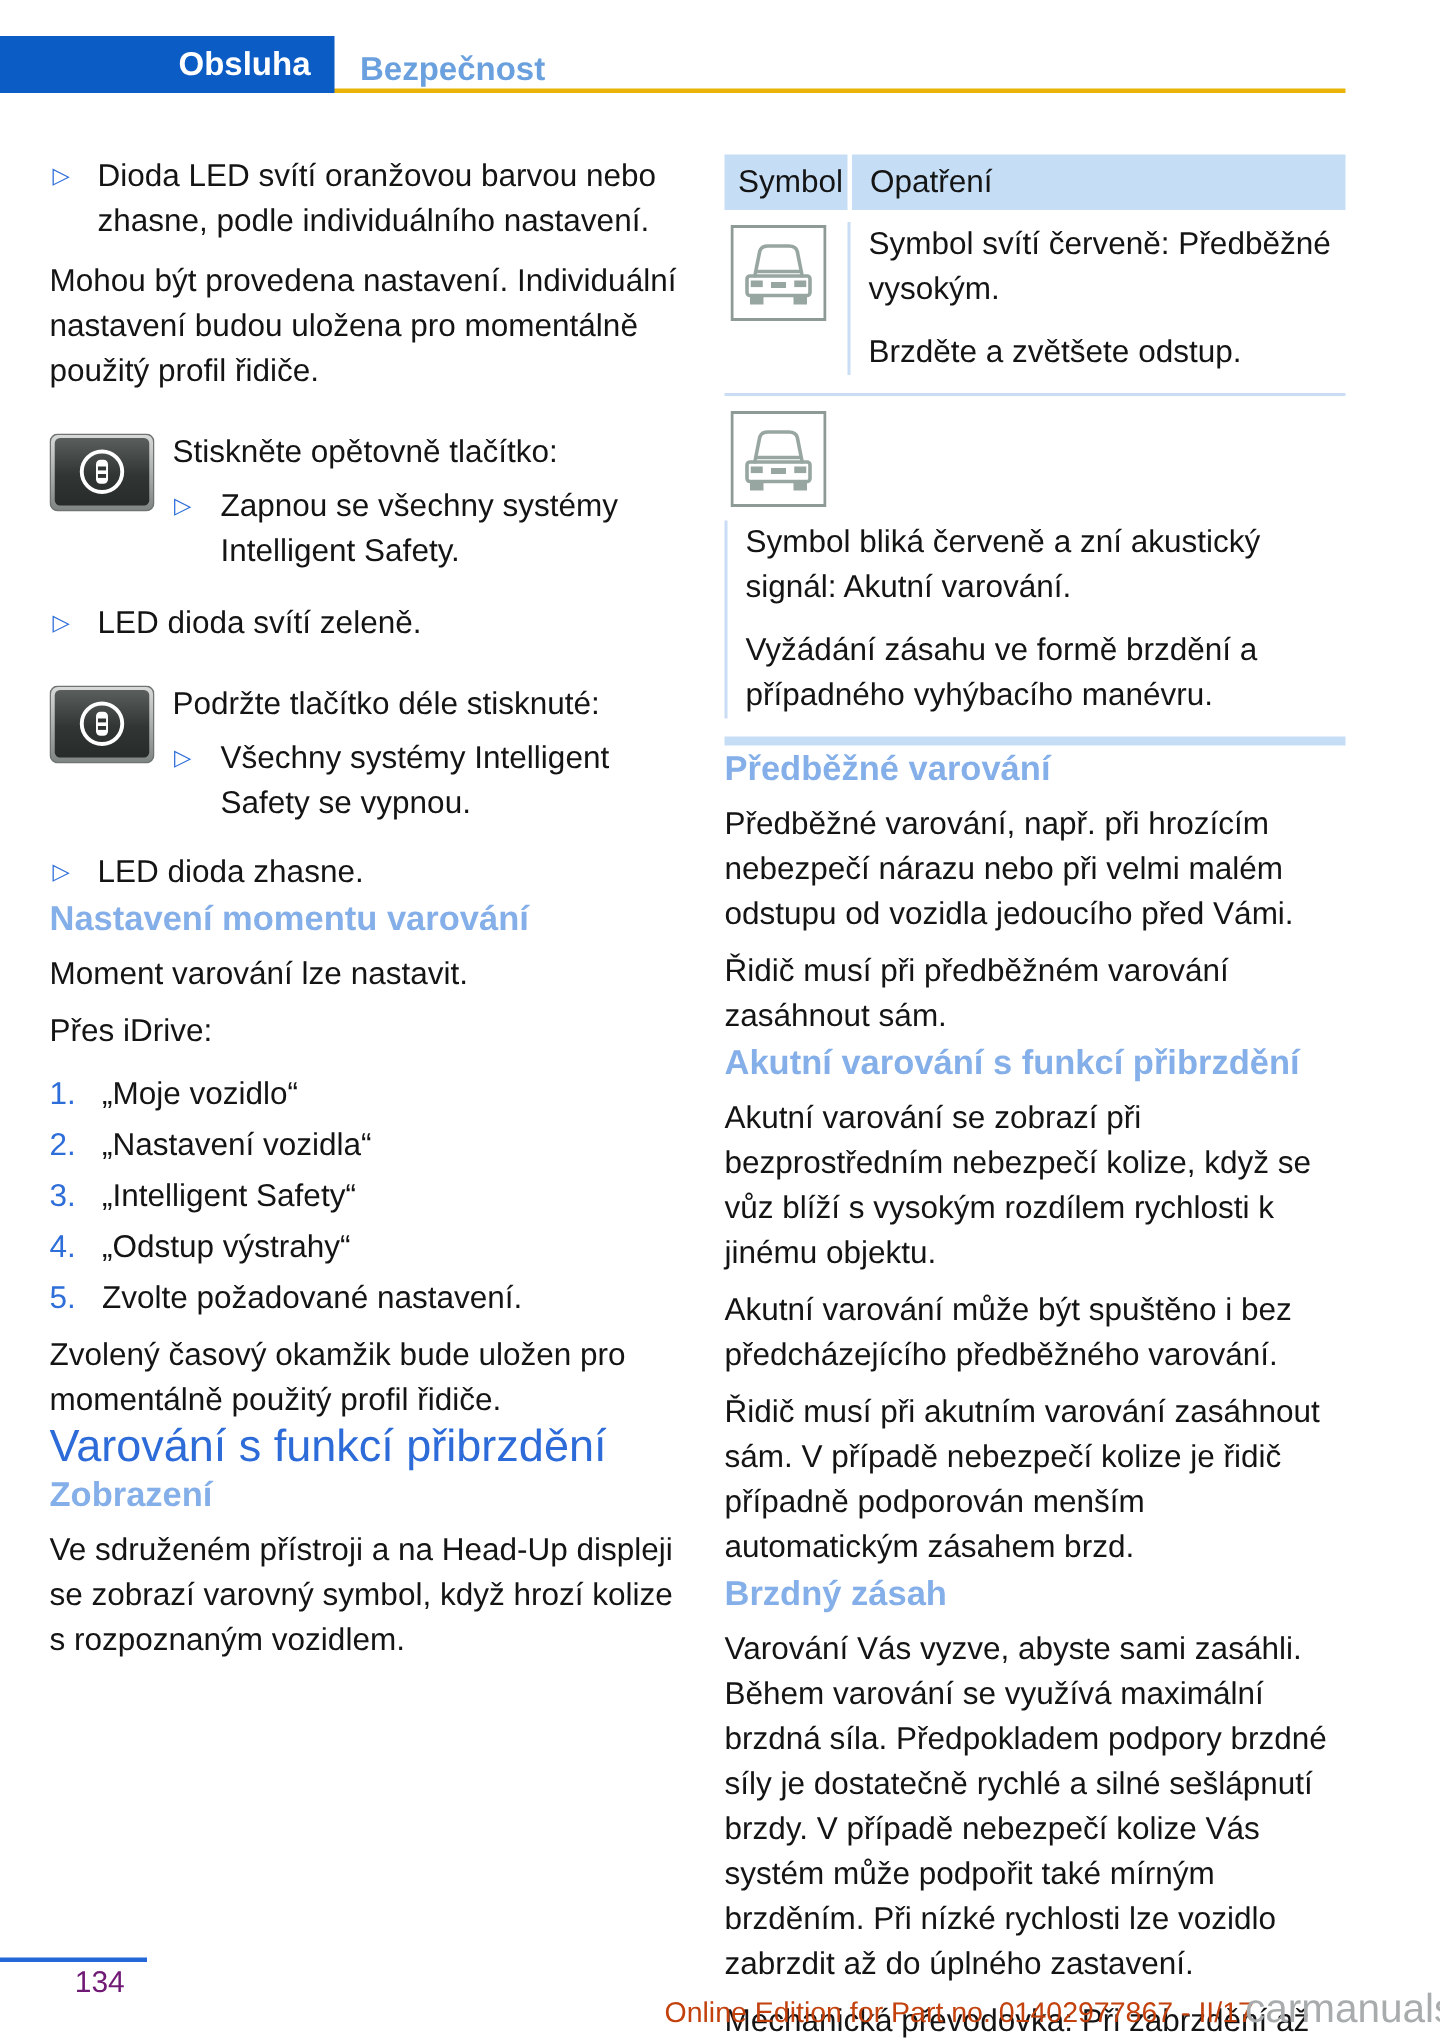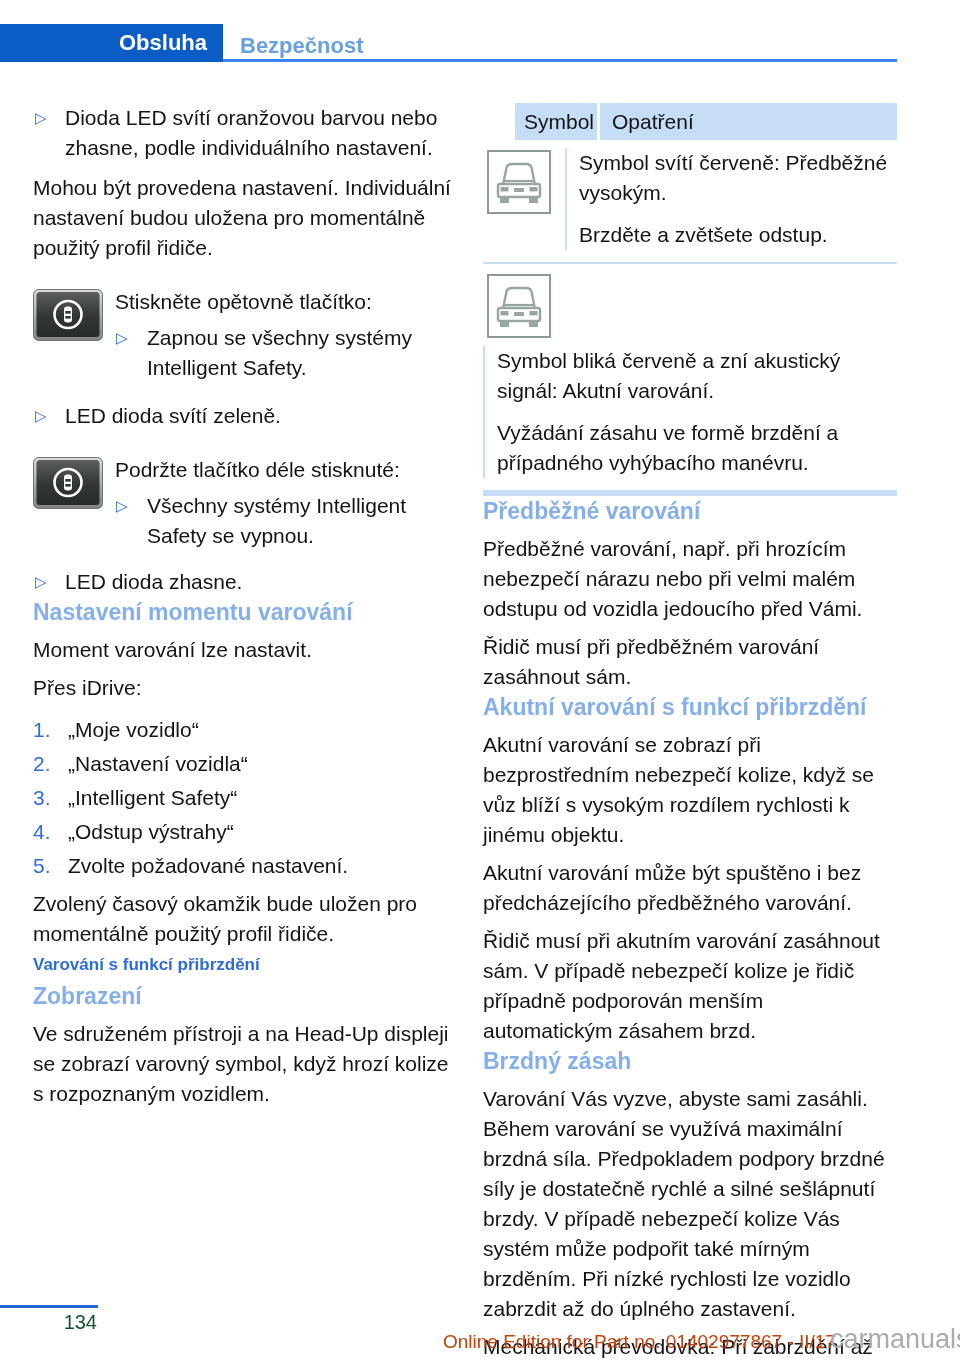--- a/index.html
+++ b/index.html
@@ -11,7 +11,7 @@
 
   
   .header { position:absolute; left:0; top:24px; width:897px; height:38px;
-            border-bottom:3px solid #3b82f6; box-sizing:border-box; }
+            border-bottom:3px solid #eab308; box-sizing:border-box; }
   .tab-active { position:absolute; left:0; top:0; width:223px; height:38px;
             background:#0c5cc5; color:#ffffff; font-weight:bold; font-size:22px;
             display:flex; align-items:center; justify-content:flex-end;

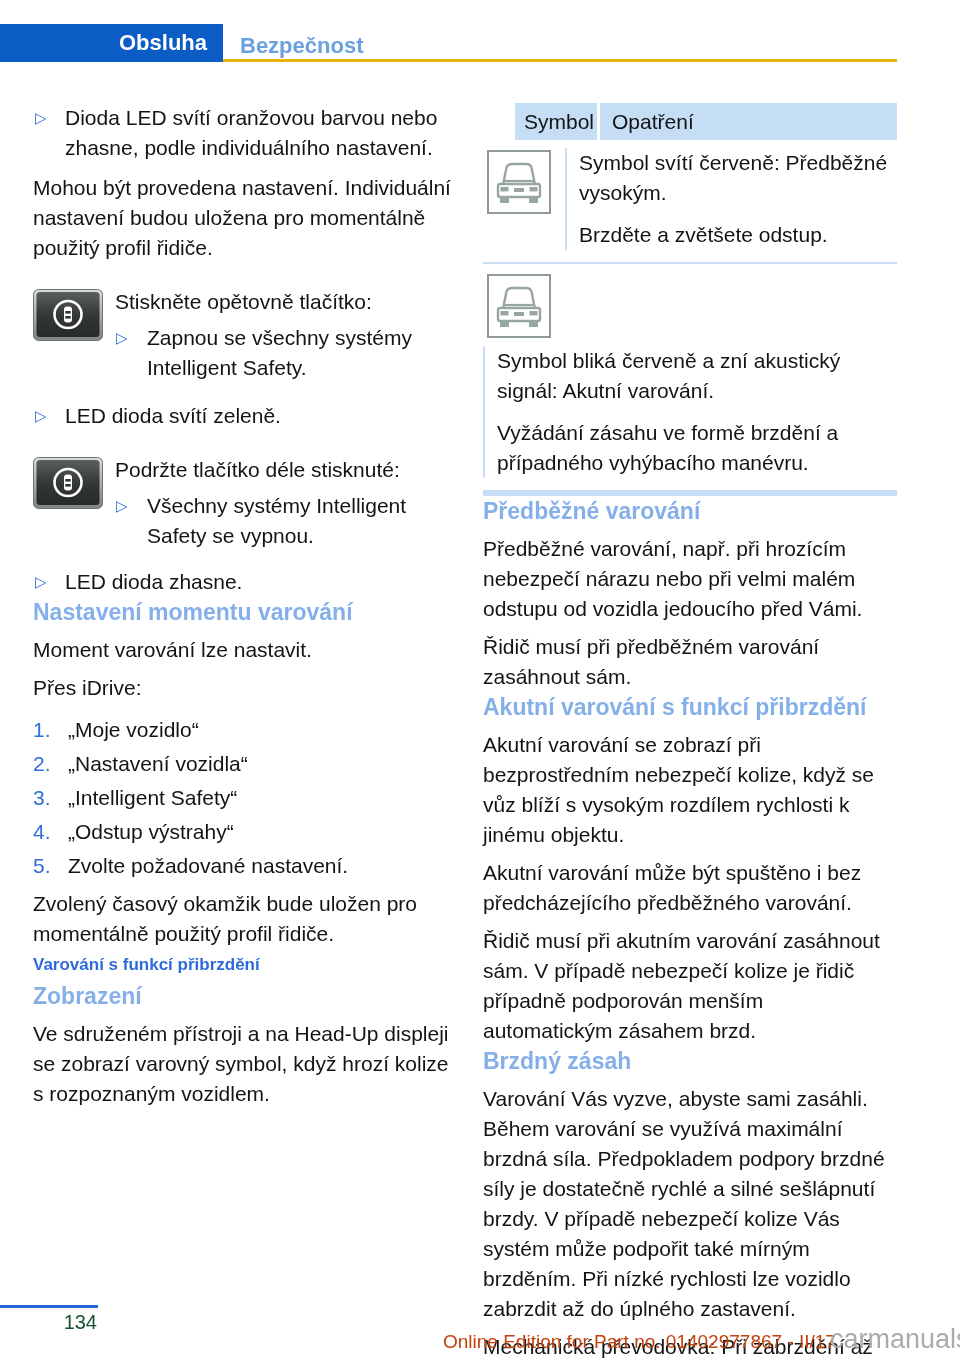--- a/index.html
+++ b/index.html
@@ -45,7 +45,7 @@
   .sym-table { width:414px; }
   .sym-head { display:flex; }
   .sym-head .hc1 { width:82px; background:#c6ddf6; height:37px; display:flex; align-items:center;
-                   padding-left:9px; box-sizing:border-box;margin-left:32px; }
+                   padding-left:9px; box-sizing:border-box; }
   .sym-head .hc2 { flex:1; background:#c6ddf6; height:37px; display:flex; align-items:center;
                    padding-left:12px; margin-left:3px; }
   .sym-row { display:flex; padding:8px 0 12px 0; }

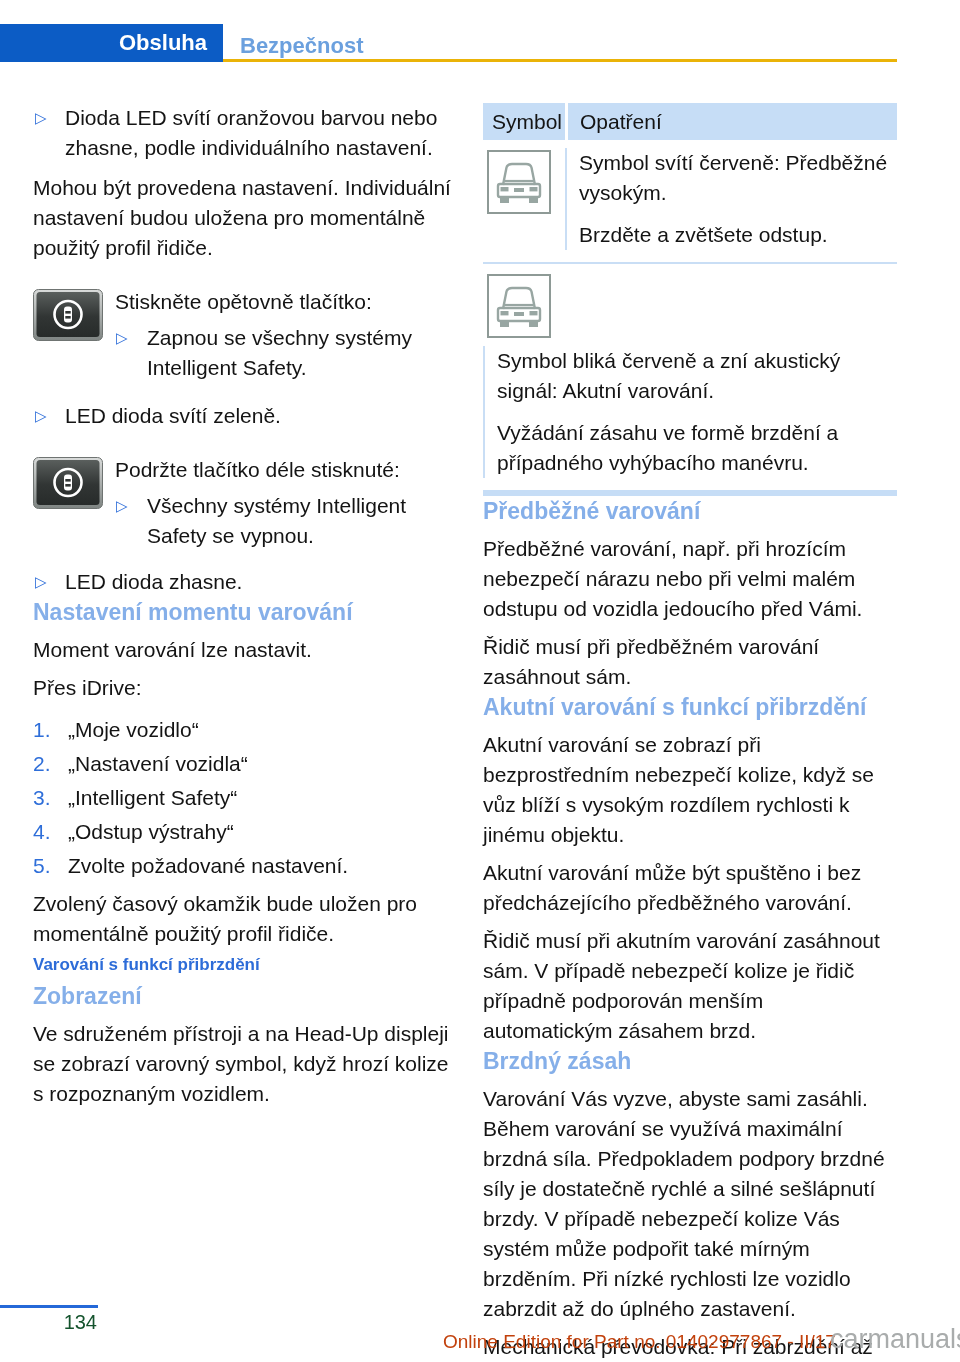--- a/index.html
+++ b/index.html
@@ -34,7 +34,7 @@
   .sub-bullet { position:relative; padding-left:32px; margin-top:6px; }
   .sub-bullet .marker { left:1px; }
 
-  h2.h-dark  { color:#2d6cd8; font-size:17px; line-height:32px; font-weight:bold; margin:0; }
+  h2.h-dark  { color:#2d6cd8; font-size:30px; line-height:32px; font-weight:normal; margin:0; }
   h3.h-light { color:#85afe9; font-size:23px; line-height:30px; font-weight:bold; margin:0; }
 
   .steps { margin-top:12px; }

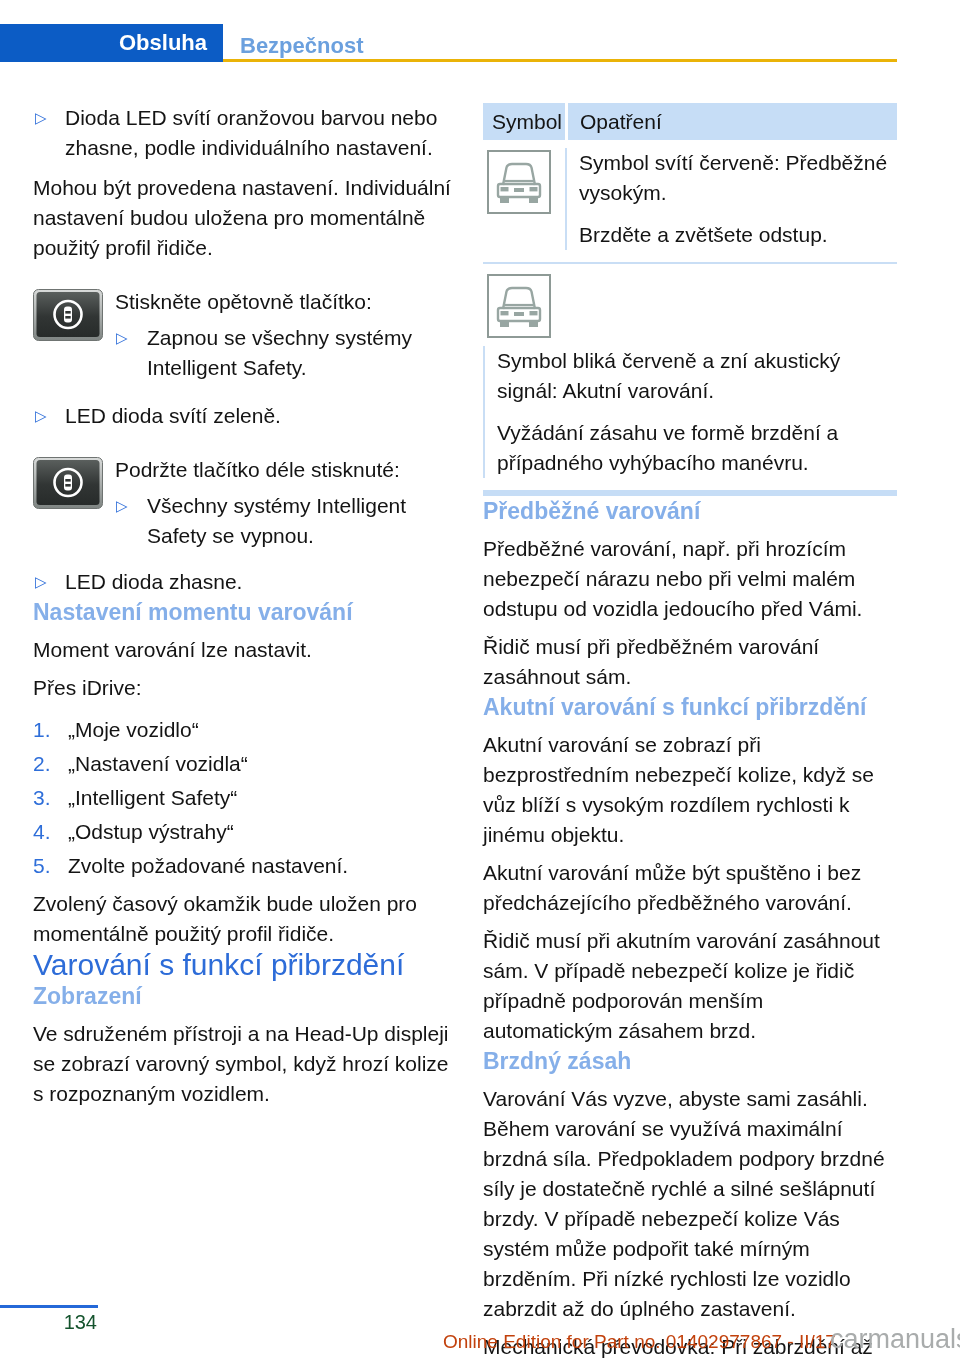--- a/index.html
+++ b/index.html
@@ -58,7 +58,7 @@
 
   
   .footer-line { position:absolute; left:0; top:1305px; width:98px; height:3px; background:#2468d8; }
-  .page-num { position:absolute; left:0; top:1311px; width:97px; text-align:right; font-size:20px; color:#14532d; }
+  .page-num { position:absolute; left:18px; top:1311px; width:97px; text-align:center; font-size:20px; color:#701a75; }
   .footer-text { position:absolute; left:443px; top:1324px; display:flex; align-items:baseline; white-space:nowrap; }
   .edition { font-size:19px; color:#c2410c; }
   .watermark { font-size:27px; color:#a9acac; margin-left:-6px; }

